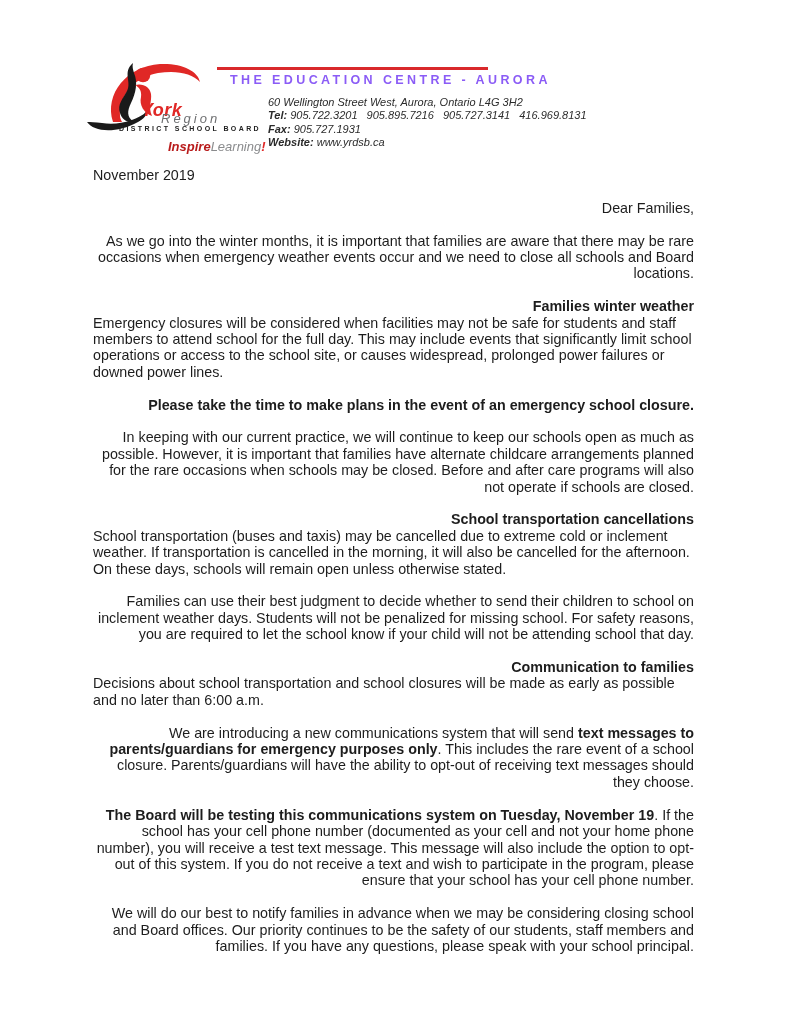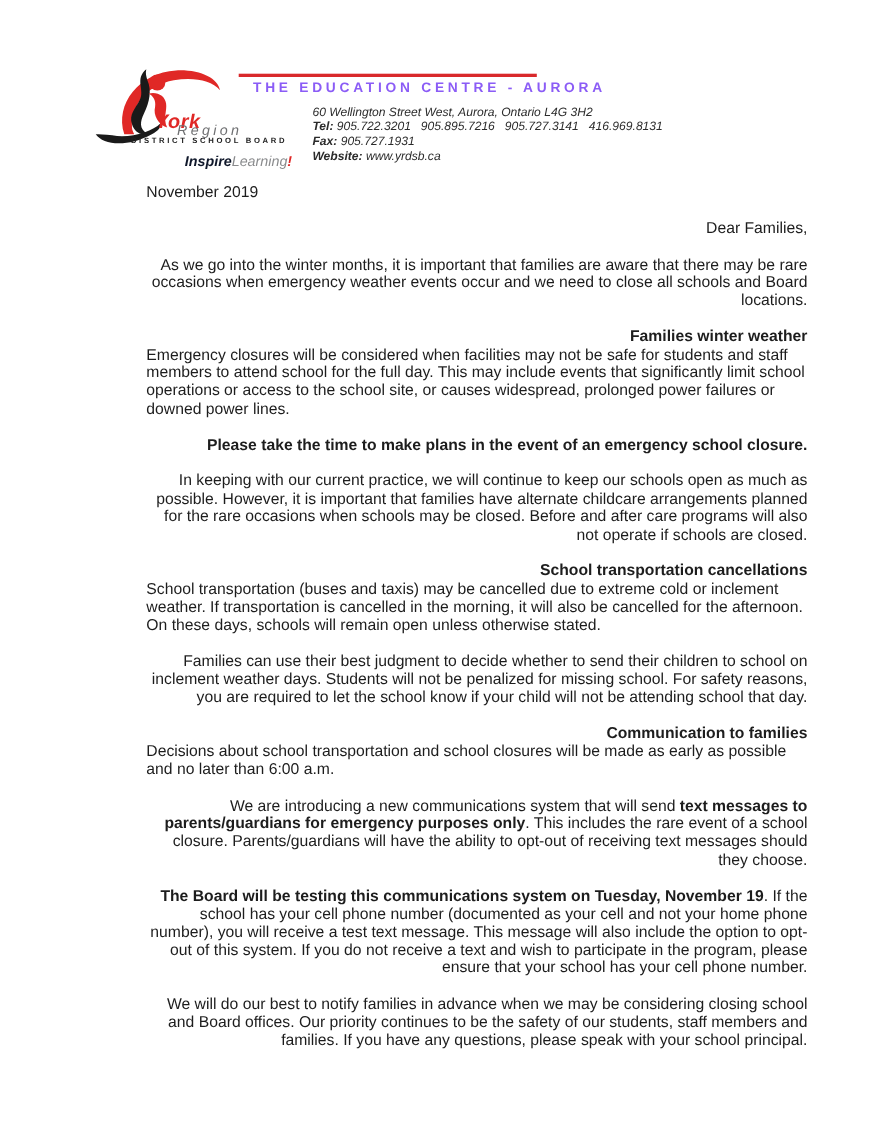--- a/index.html
+++ b/index.html
@@ -46,7 +46,7 @@
     color:#8b5cf6;white-space:nowrap;
   }
   .contact{
-    position:absolute;left:284px;top:96px;
+    position:absolute;left:268px;top:96px;
     font-size:11px;font-style:italic;line-height:13.4px;
     color:#2b2b2b;white-space:nowrap;
   }

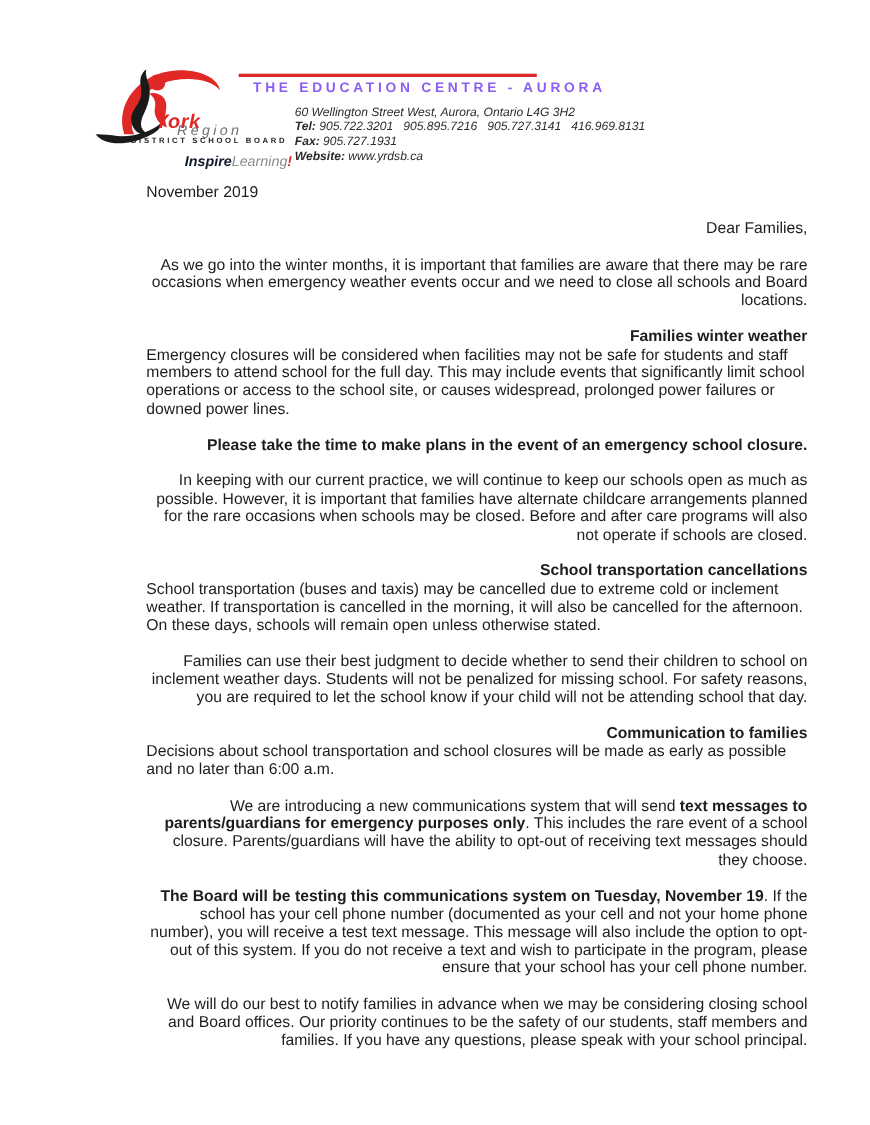--- a/index.html
+++ b/index.html
@@ -84,7 +84,7 @@
   <div class="logo-york" style="color:#e02826">York</div>
   <div class="logo-region">Region</div>
   <div class="logo-board">DISTRICT SCHOOL BOARD</div>
-  <div class="logo-tagline"><span class="tg-inspire" style="color:#0f172a">Inspire</span><span class="tg-learning">Learning</span><span class="tg-bang" style="color:#e02826">!</span></div>
+  <div class="logo-tagline"><span class="tg-inspire" style="color:#b91c1c">Inspire</span><span class="tg-learning">Learning</span><span class="tg-bang" style="color:#e02826">!</span></div>
 
   <div class="red-rule" style="background:#d9292b"></div>
   <div class="centre-title">THE EDUCATION CENTRE - AURORA</div>

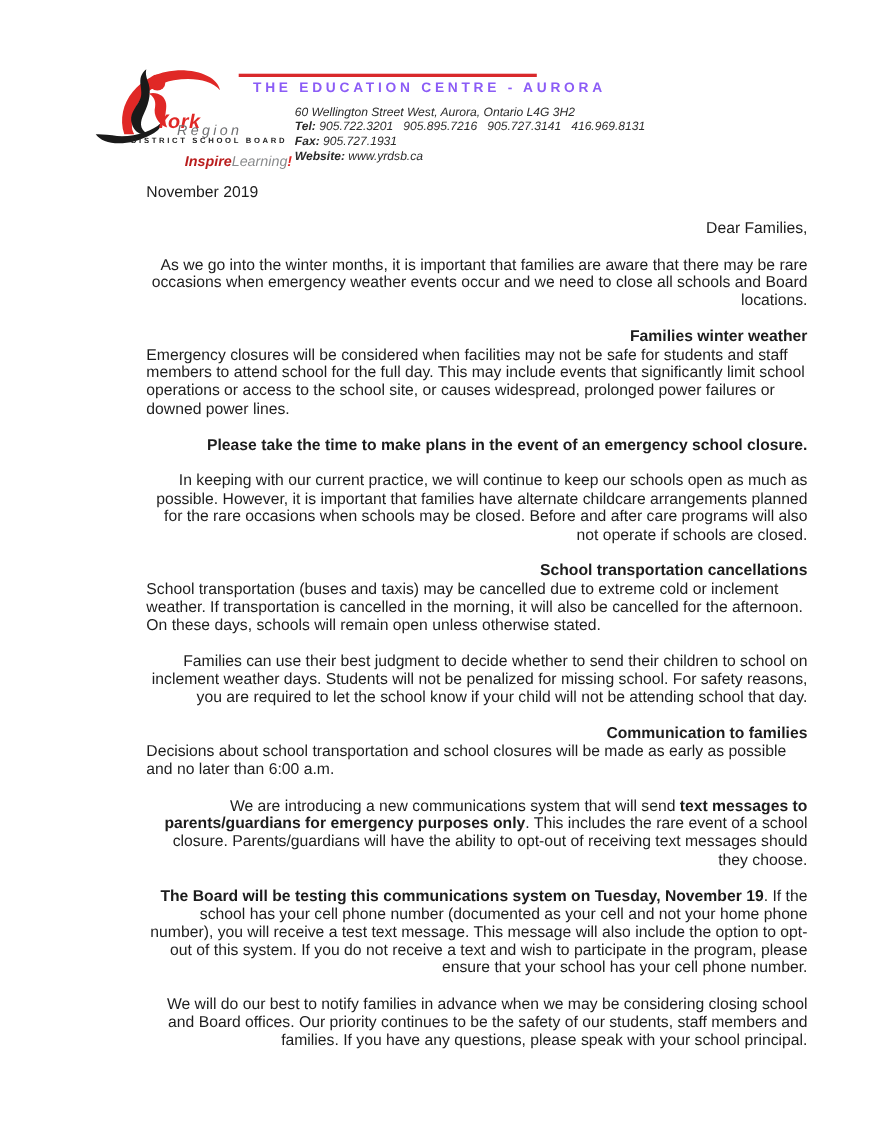--- a/index.html
+++ b/index.html
@@ -56,7 +56,7 @@
   
   .body{
     position:absolute;left:93px;top:167px;width:601px;
-    font-size:14.3px;line-height:16.4px;margin-left:40px;
+    font-size:14.3px;line-height:16.4px;
   }
   .body p{margin:0;}
   .body .gap{margin-top:16.4px;text-align:right;}

